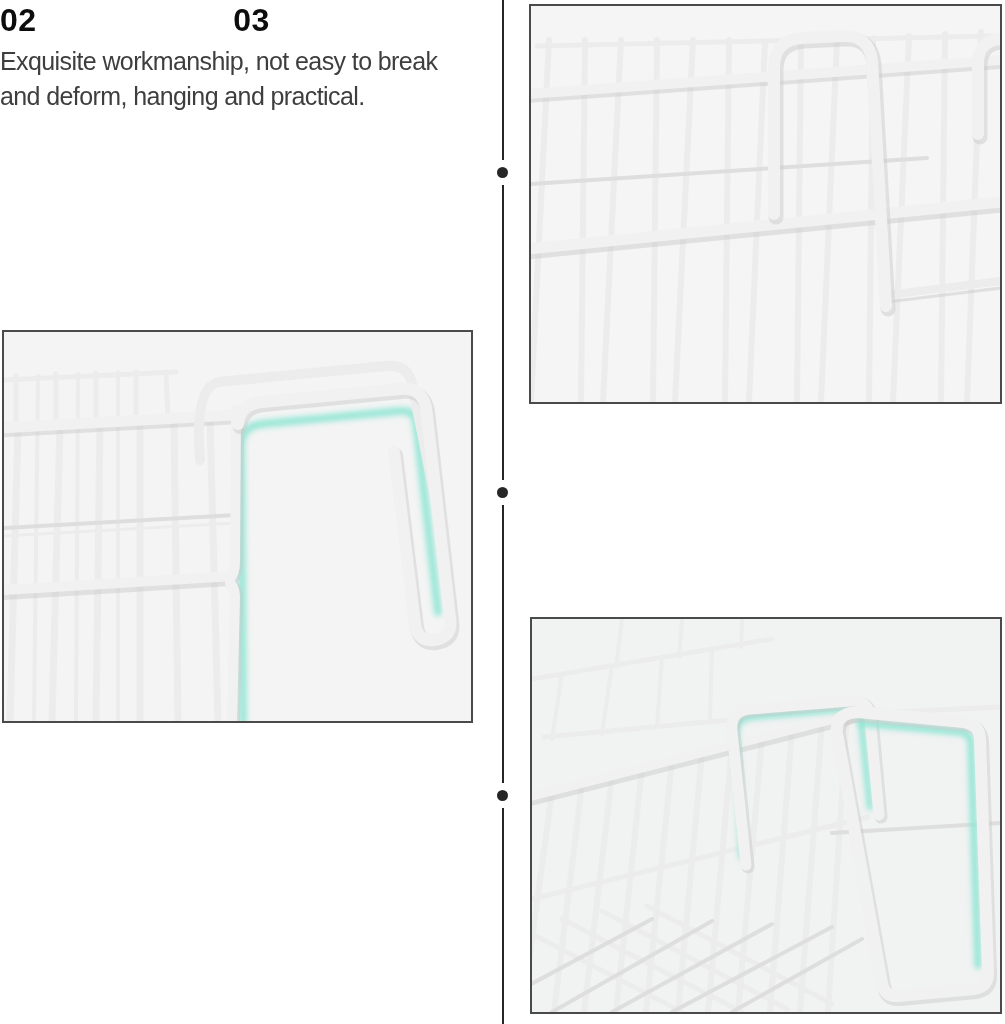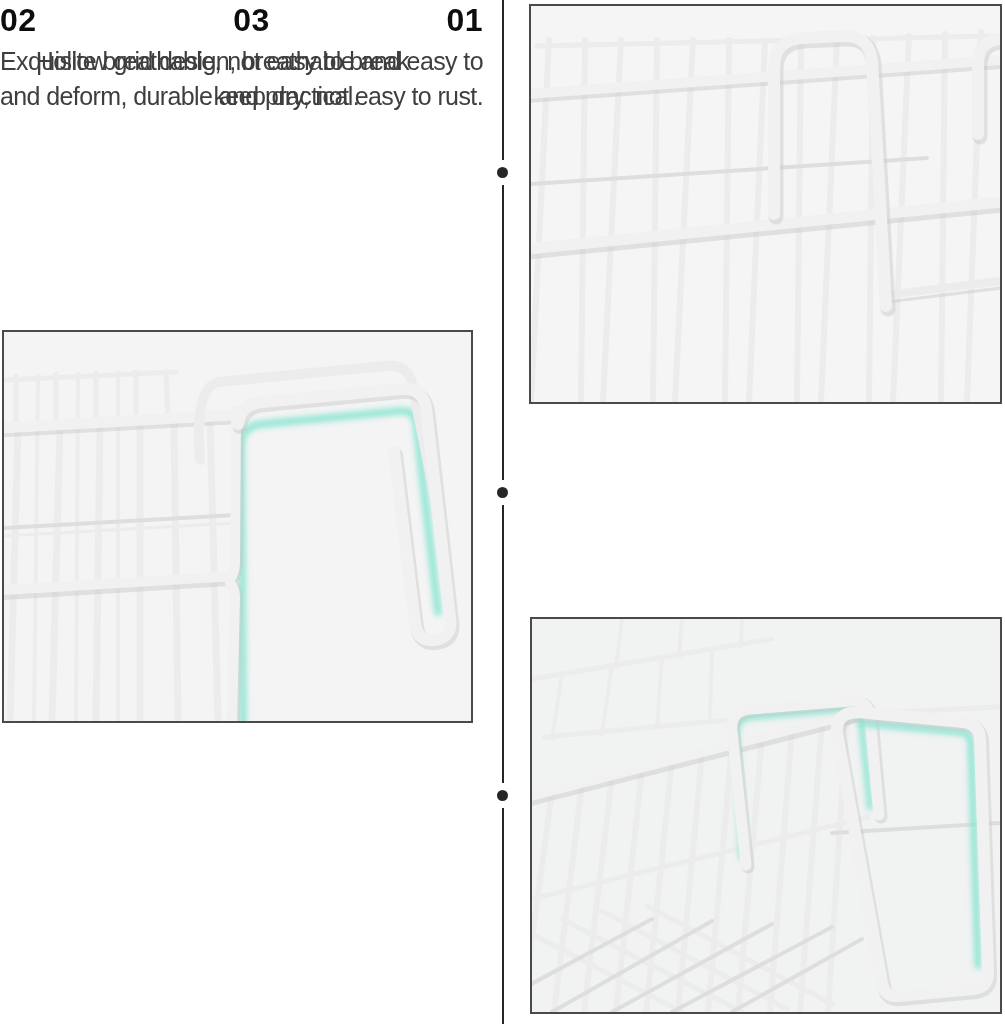--- a/index.html
+++ b/index.html
@@ -54,13 +54,6 @@
   <div class="vdot" style="top:487px"></div>
   <div class="vdot" style="top:790px"></div>
 
-  <div class="feature f1">
-    <div class="num">01</div>
-    <div class="body">
-      <div class="tline">Hollow grid design, breathable and easy to</div>
-      <div class="tline">keep dry, not easy to rust.</div>
-    </div>
-  </div>
 
   <div class="feature f2">
     <div class="num">02</div>

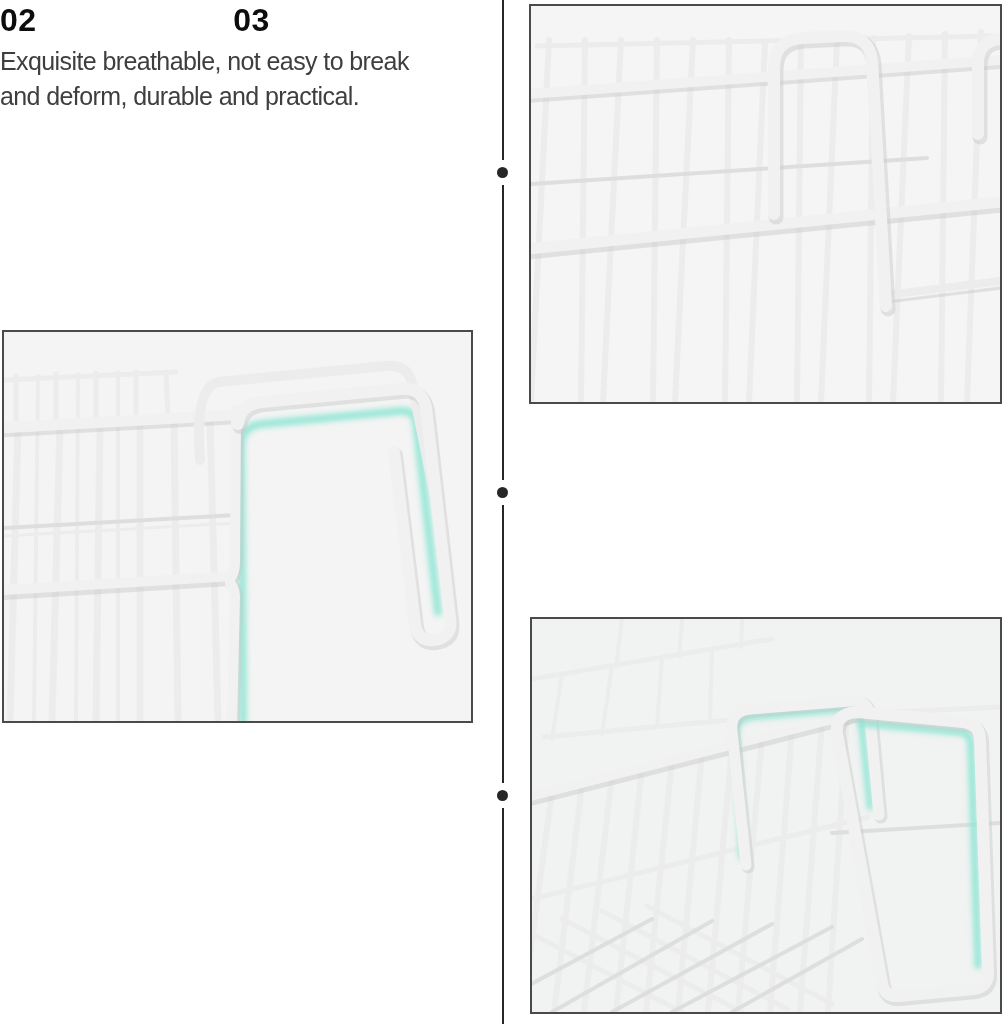--- a/index.html
+++ b/index.html
@@ -58,7 +58,7 @@
   <div class="feature f2">
     <div class="num">02</div>
     <div class="body">
-      <div class="tline">Exquisite breathable, not easy to break</div>
+      <div class="tline">Exquisite workmanship, not easy to break</div>
       <div class="tline">and deform, durable and practical.</div>
     </div>
   </div>

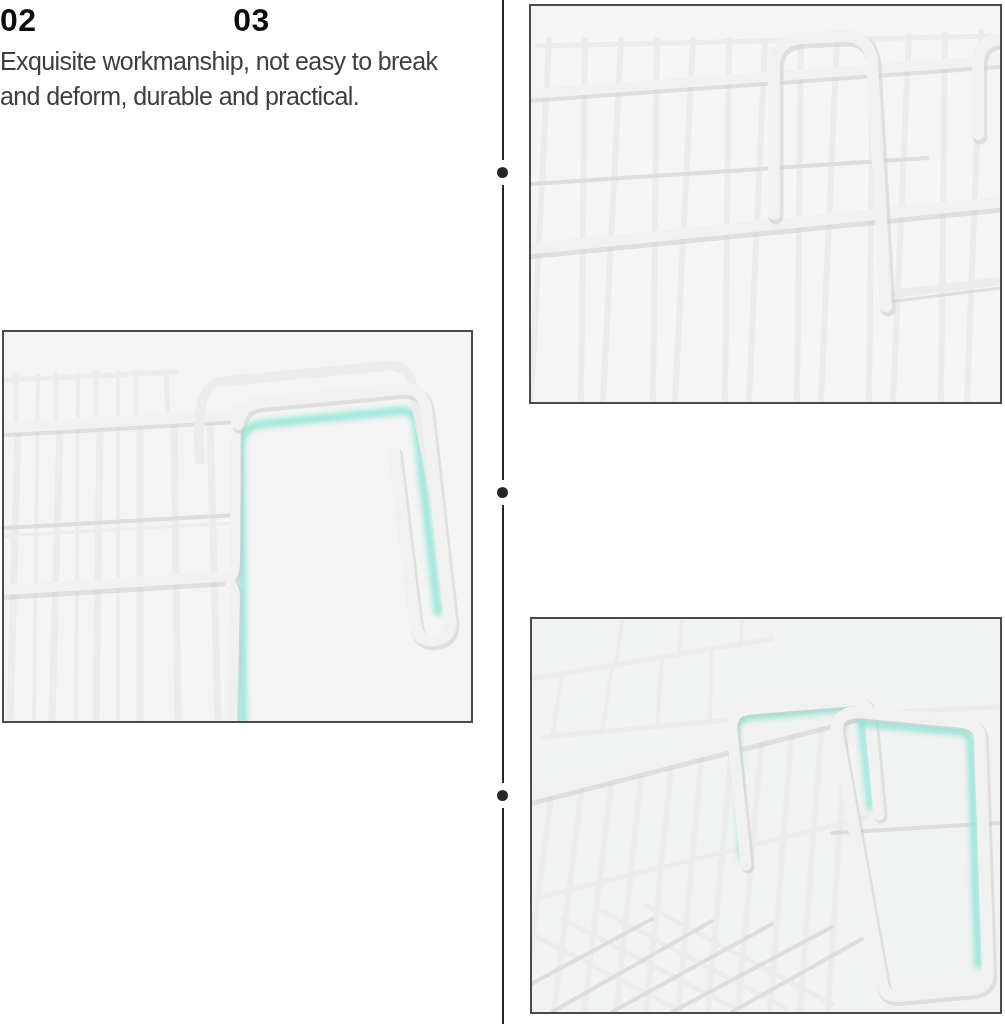--- a/index.html
+++ b/index.html
@@ -59,7 +59,7 @@
     <div class="num">02</div>
     <div class="body">
       <div class="tline">Exquisite workmanship, not easy to break</div>
-      <div class="tline">and deform, durable and practical.</div>
+      <div class="tline">and deform, hanging and practical.</div>
     </div>
   </div>
 

